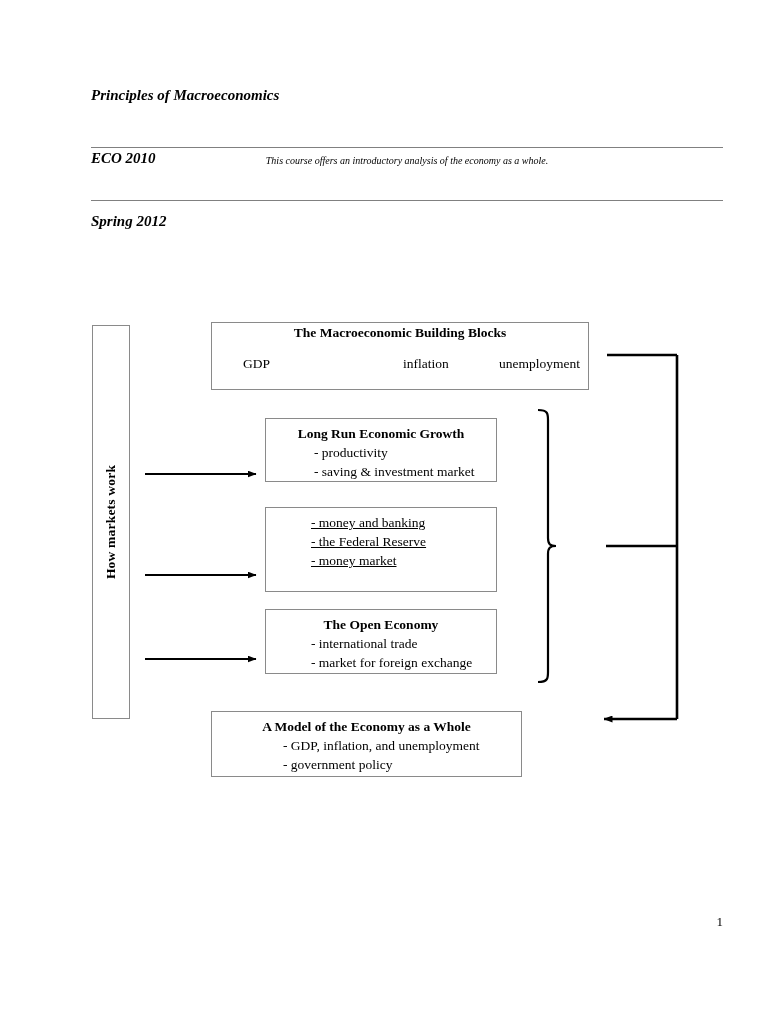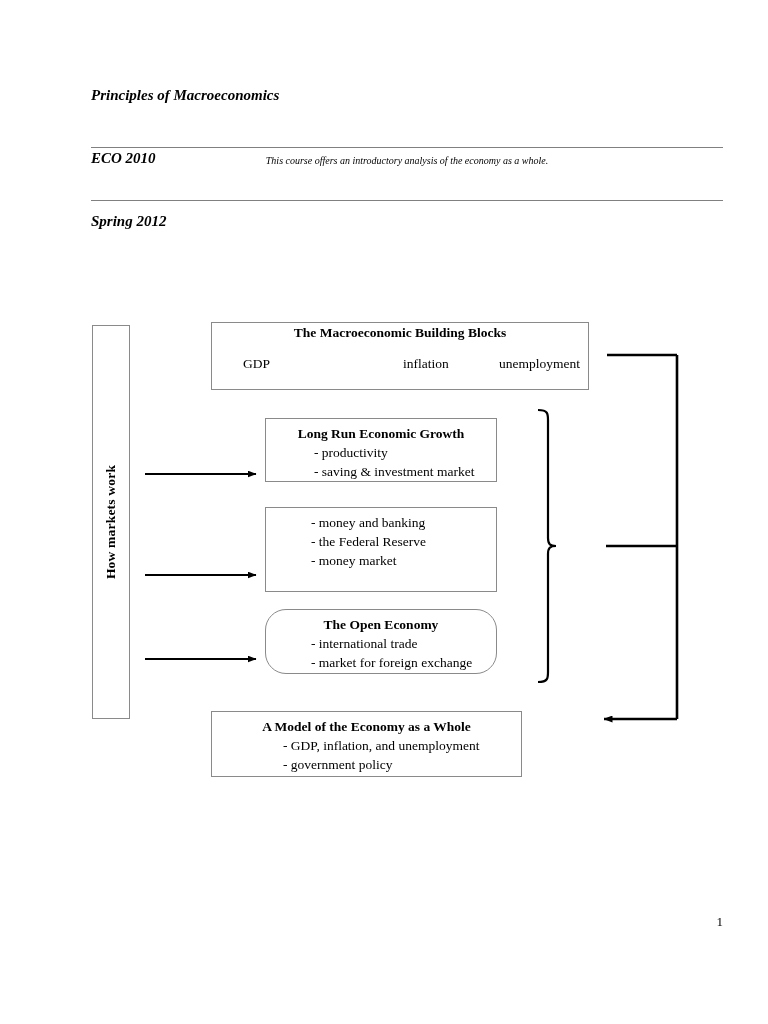--- a/index.html
+++ b/index.html
@@ -112,7 +112,7 @@
   #box-open     { top: 609px; height: 65px; border-radius: 21px; }
 
   .box-mid .node-item { padding-left: 48px; }
-  #box-monetary .node-item { padding-left: 45px; }
+  #box-monetary .node-item { padding-left: 45px; text-decoration: underline; }
   #box-open .node-item { padding-left: 45px; }
 
   

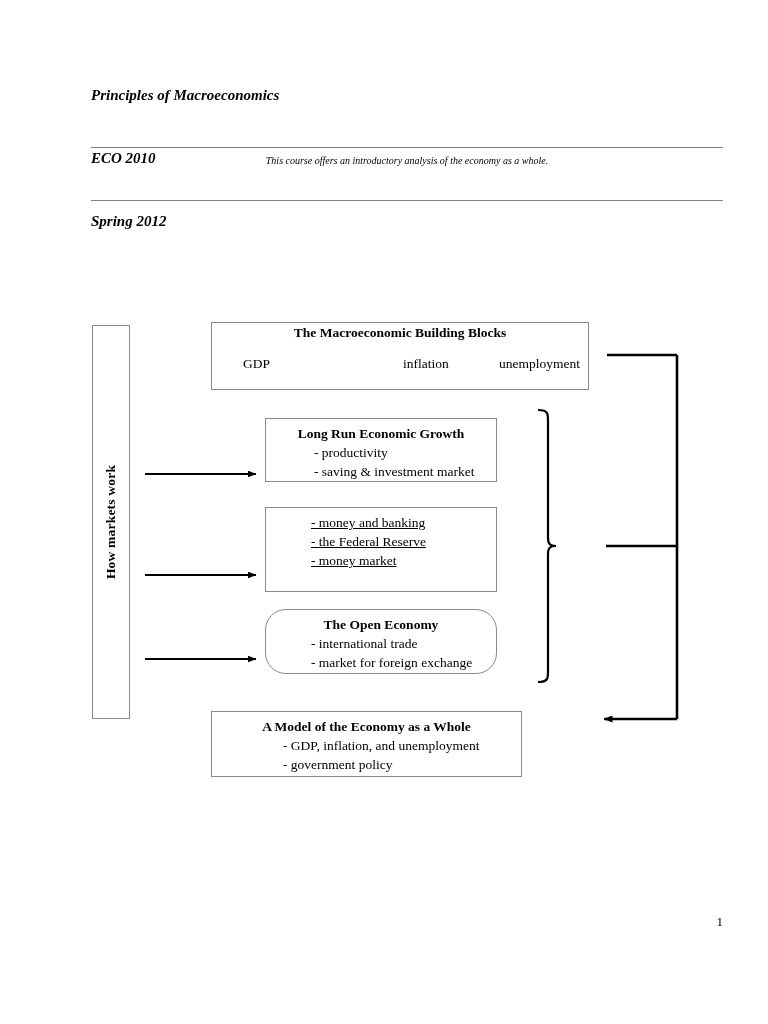--- a/index.html
+++ b/index.html
@@ -109,7 +109,7 @@
   }
   #box-growth   { top: 418px; height: 64px; }
   #box-monetary { top: 507px; height: 85px; }
-  #box-open     { top: 609px; height: 65px; border-radius: 21px; }
+  #box-open     { top: 609px; height: 65px; }
 
   .box-mid .node-item { padding-left: 48px; }
   #box-monetary .node-item { padding-left: 45px; text-decoration: underline; }

